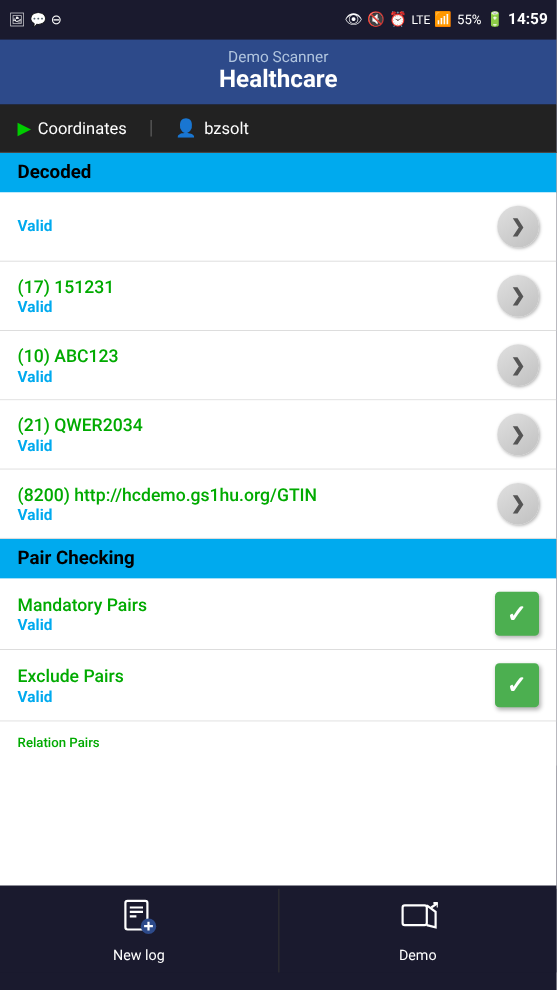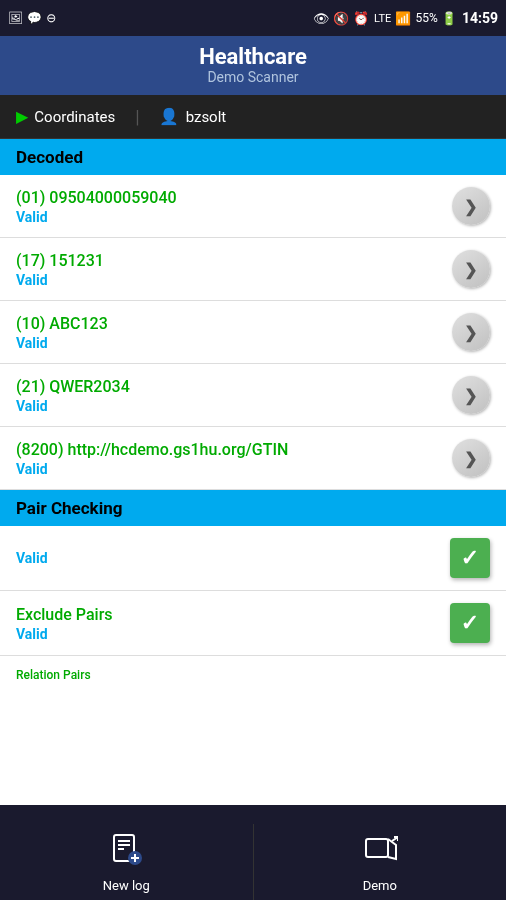--- a/index.html
+++ b/index.html
@@ -252,8 +252,8 @@
 </div>
 
 <div id="header">
+  <div id="app-subtitle">Demo Scanner</div>
   <div id="app-title">Healthcare</div>
-  <div id="app-subtitle">Demo Scanner</div>
 </div>
 
 <div id="nav-bar">

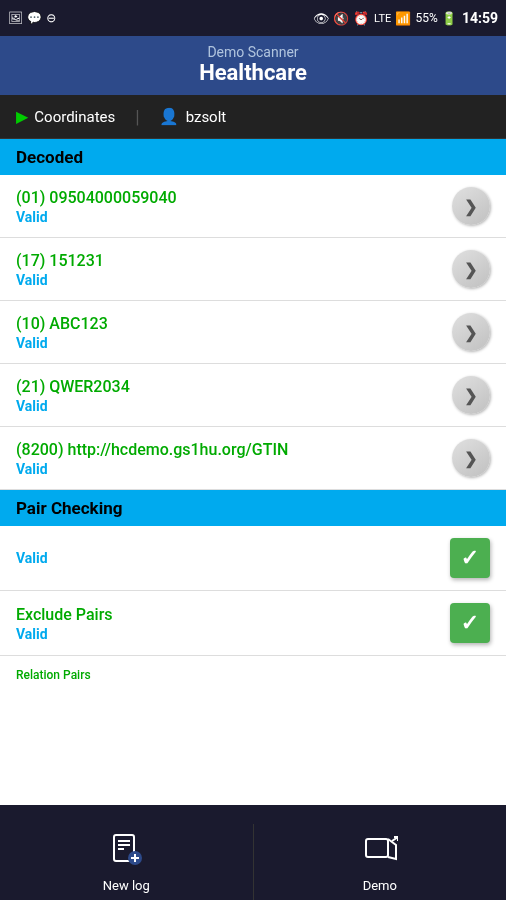--- a/index.html
+++ b/index.html
@@ -274,7 +274,6 @@
 
   <div class="decoded-item">
     <div class="decoded-item-text">
-      <span class="item-code">(01) 09504000059040</span>
       <span class="item-valid">Valid</span>
     </div>
     <button class="chevron-btn">

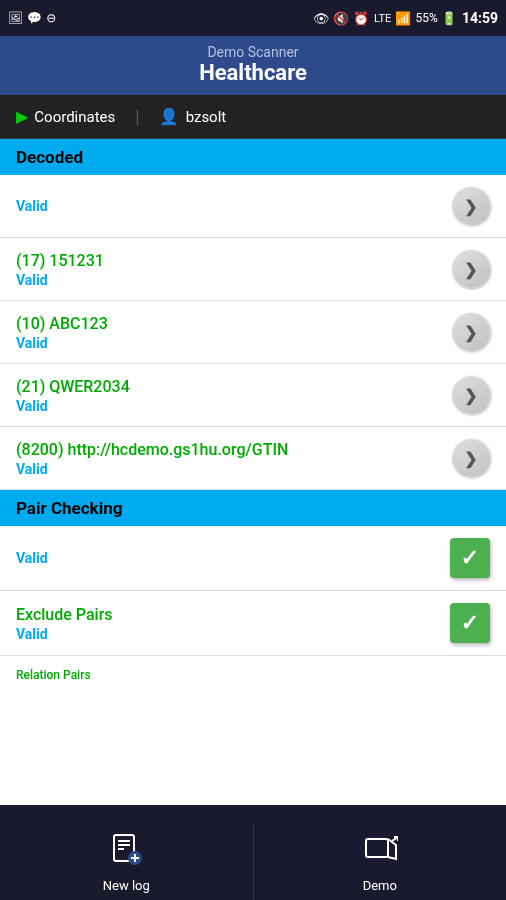--- a/index.html
+++ b/index.html
@@ -325,6 +325,7 @@
 
   <div class="pair-item">
     <div class="pair-item-text">
+      <span class="pair-label">Mandatory Pairs</span>
       <span class="pair-valid">Valid</span>
     </div>
     <button class="check-btn">

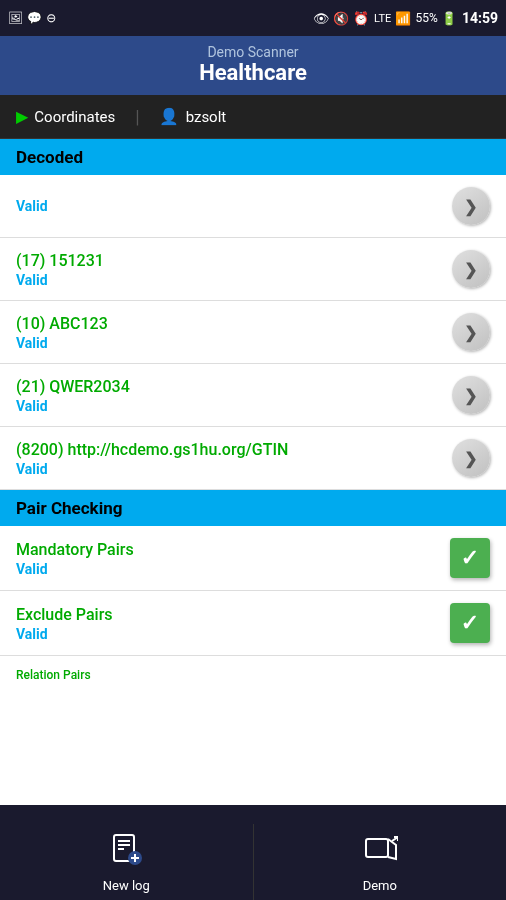--- a/index.html
+++ b/index.html
@@ -202,7 +202,7 @@
     
     #bottom-nav {
       position: absolute;
-      bottom: 0;
+      bottom: 16px;
       width: 100%;
       height: 76px;
       display: flex;

